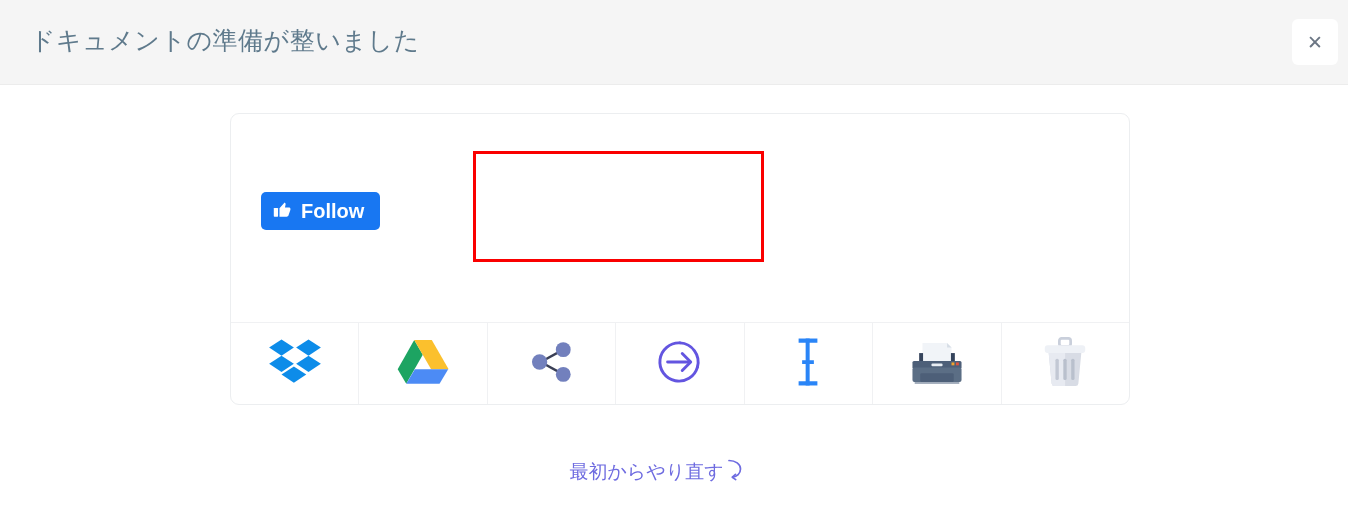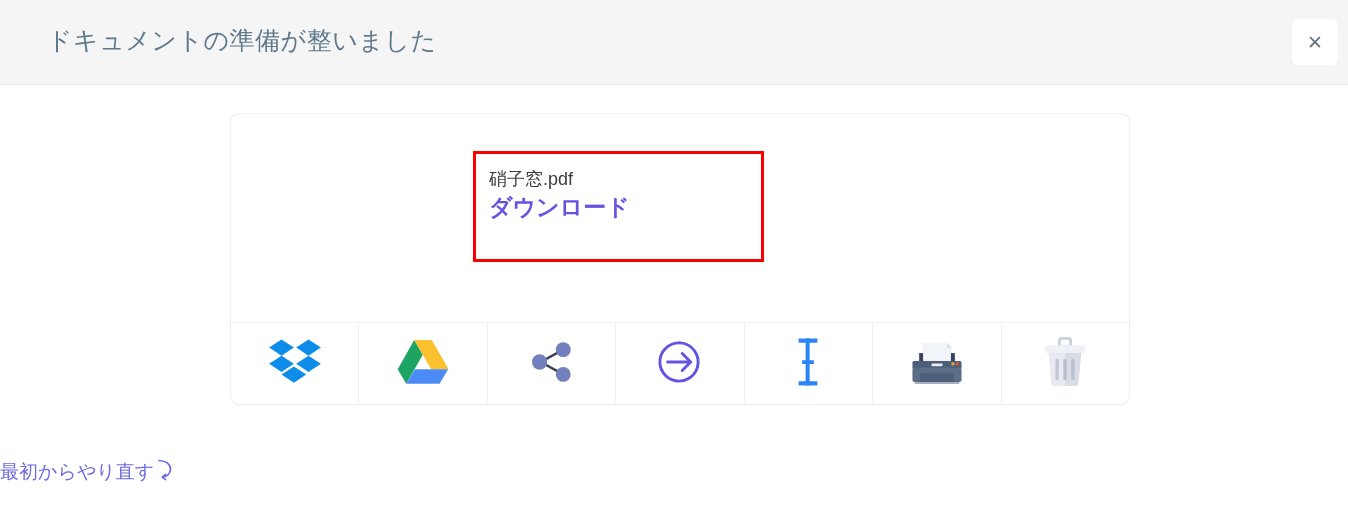--- a/index.html
+++ b/index.html
@@ -21,7 +21,7 @@
   }
   .header-title {
     position: absolute;
-    left: 47px; top: 24px;
+    left: 30px; top: 24px;
     font-size: 25px;
     color: #5f7a8c;
     letter-spacing: 0.5px;

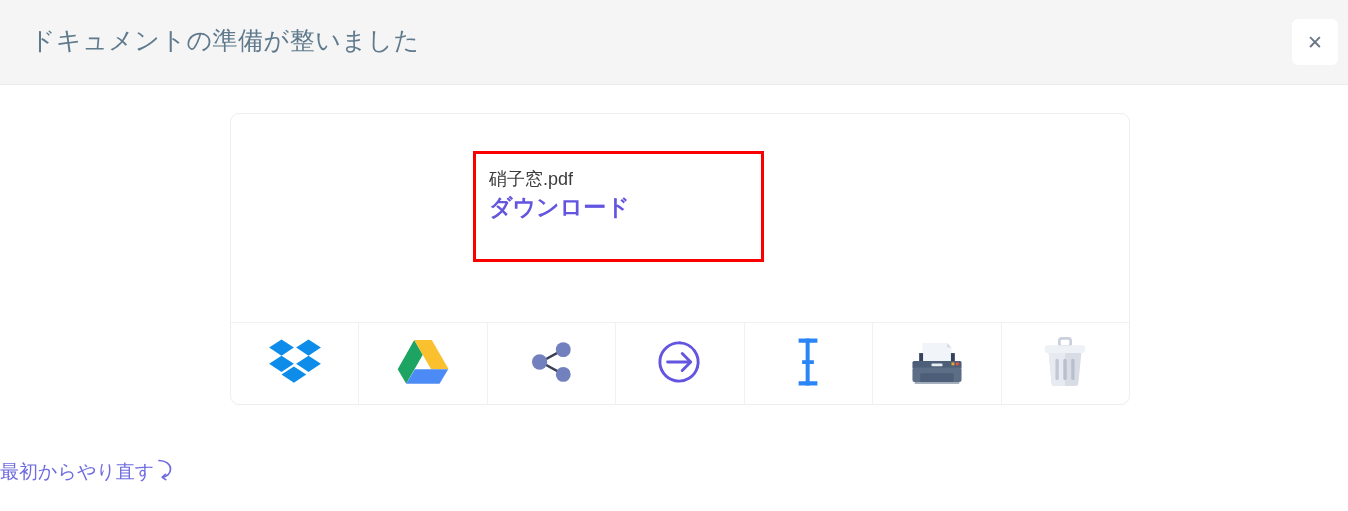--- a/index.html
+++ b/index.html
@@ -184,10 +184,6 @@
       <div class="redbox"></div>
 
       <div class="download-block">
-        <span class="dl-text">
-          <span class="file-name">硝子窓.pdf</span>
-          <span class="dl-link">ダウンロード</span>
-        </span>
       </div>
 
     </div>

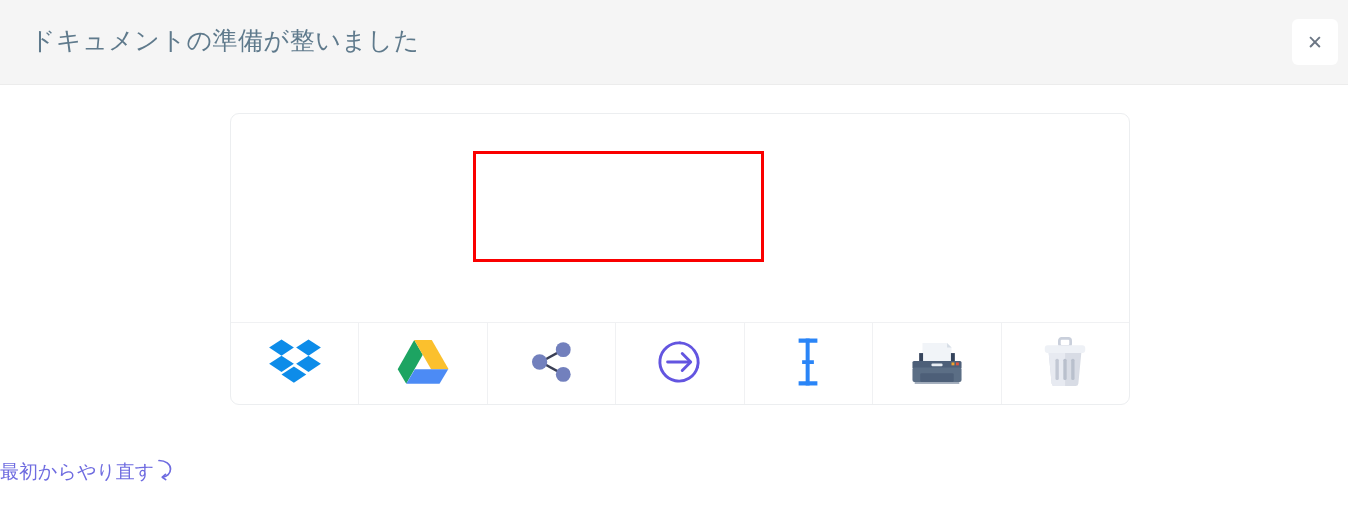--- a/index.html
+++ b/index.html
@@ -180,6 +180,15 @@
 
     <div class="card-top">
 
+      <button class="follow-btn">
+        <span class="thumb-icon">
+          <svg width="19" height="19" viewBox="0 0 24 24">
+            <rect x="1" y="10" width="5.4" height="11" rx="0.8" fill="#ffffff"></rect>
+            <path d="M8.2 21h9.1c1 0 1.9-.6 2.2-1.5l2.3-6.4c.1-.3.2-.6.2-.9v-1.1c0-.9-.8-1.7-1.7-1.7h-5.2l.8-3.8c.1-.5 0-1-.3-1.4l-.9-1-6.5 7.2z" fill="#ffffff"></path>
+          </svg>
+        </span>
+        <span class="follow-label">Follow</span>
+      </button>
 
       <div class="redbox"></div>
 

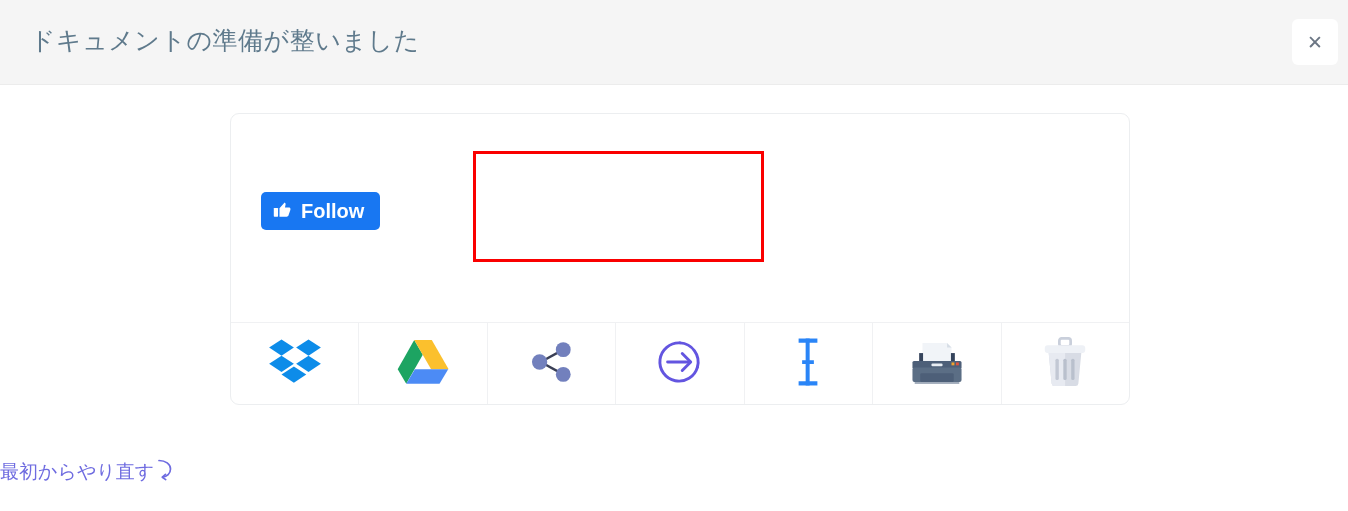--- a/index.html
+++ b/index.html
@@ -150,7 +150,7 @@
     position: absolute;
     left: 0; top: 372px;
     width: 1316px;
-    text-align: left;
+    text-align: center;
     cursor: pointer;
   }
   .restart-inner {

